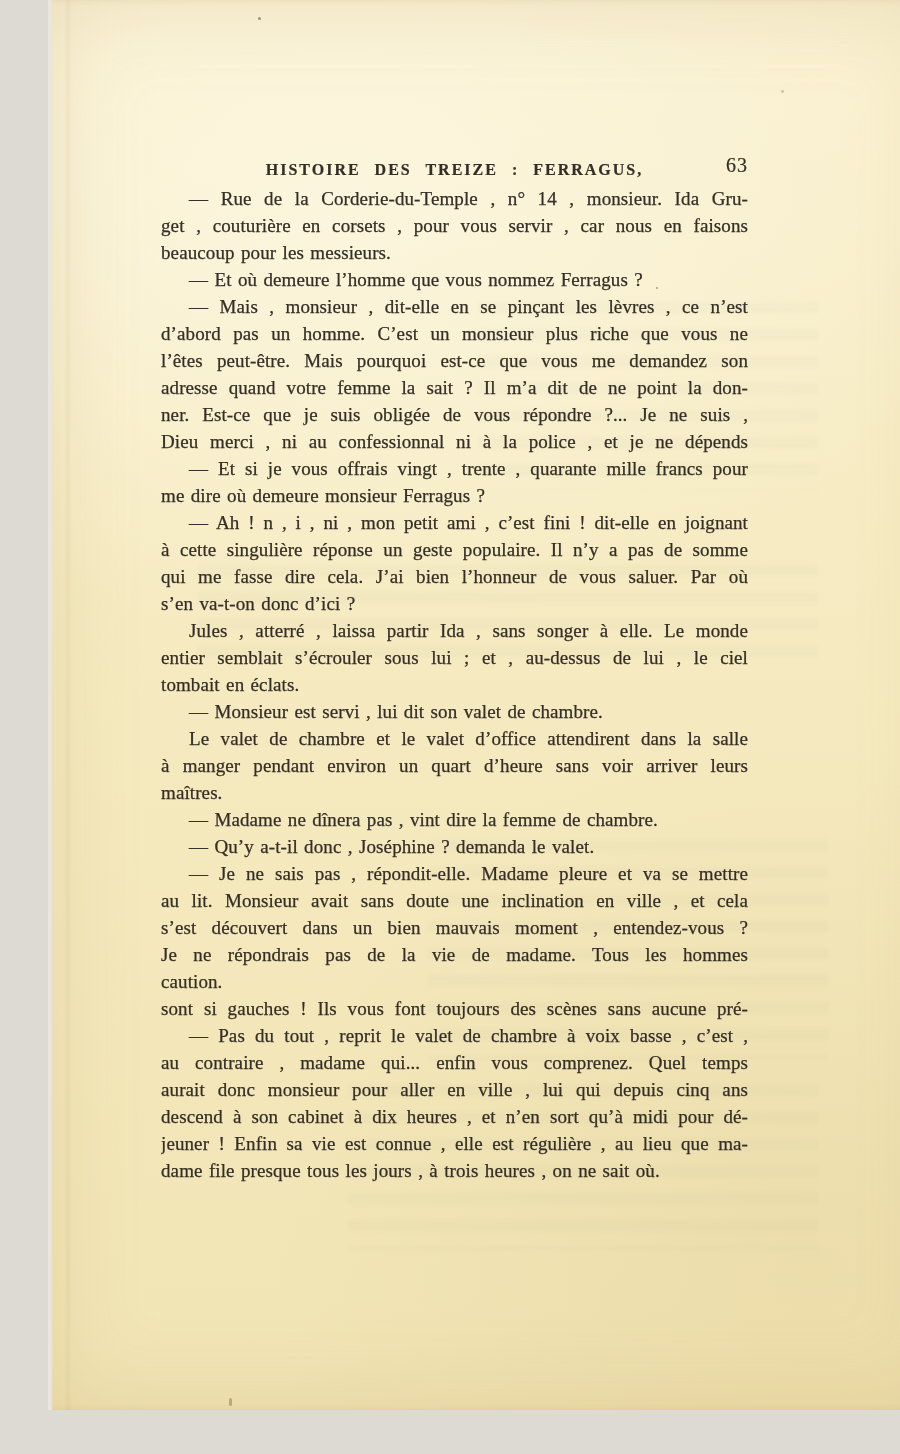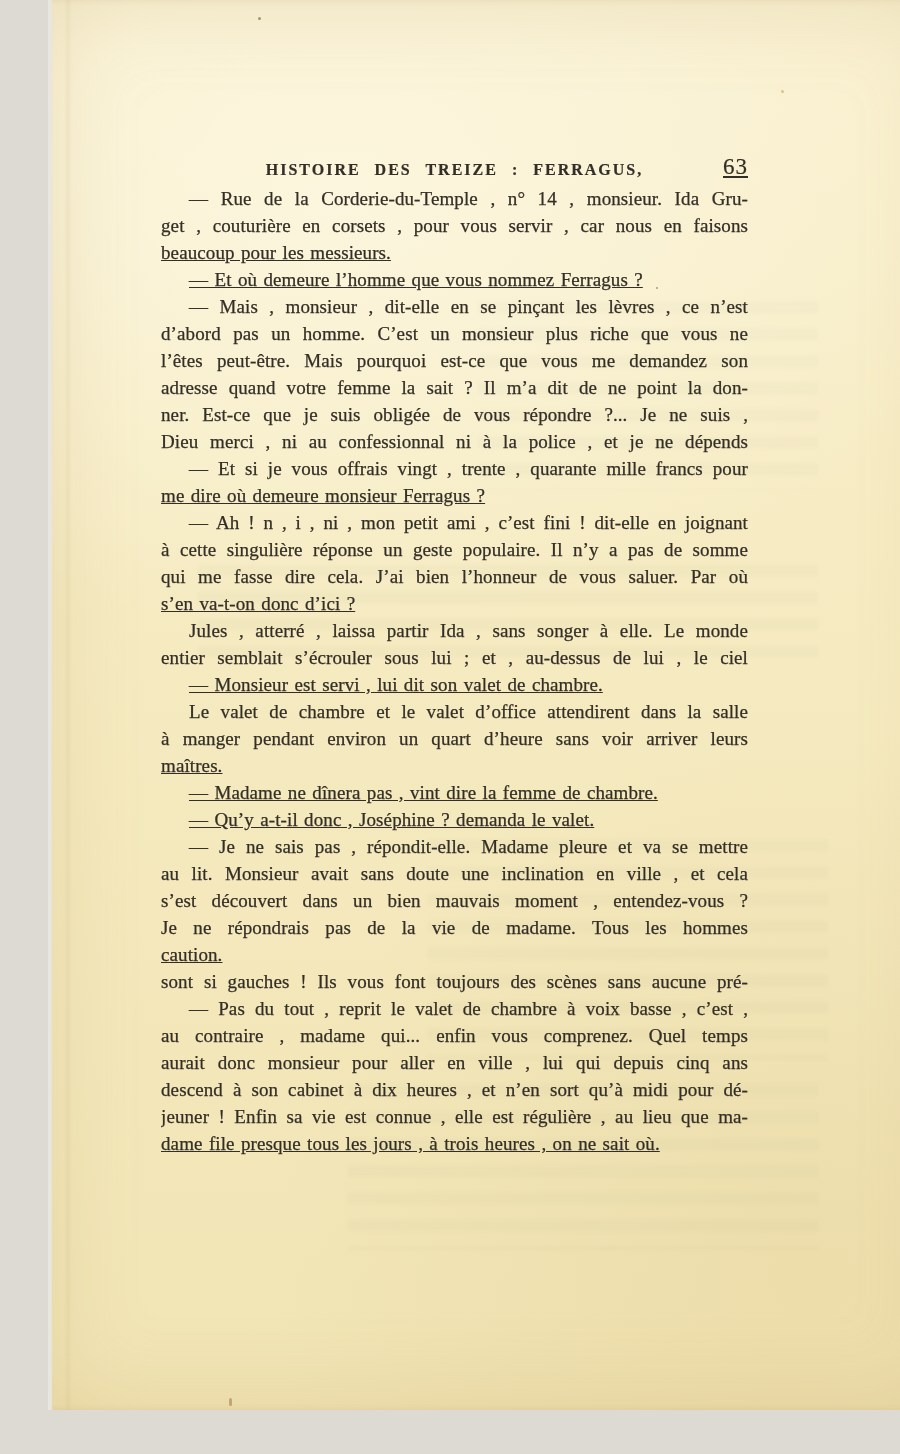--- a/index.html
+++ b/index.html
@@ -66,7 +66,7 @@
   }
   .folio{
     position:absolute;top:154px;right:200px;
-    font-size:23px;letter-spacing:1px;text-decoration:underline;
+    font-size:20px;letter-spacing:1px;
     -webkit-text-stroke:0.2px currentColor;
   }
   

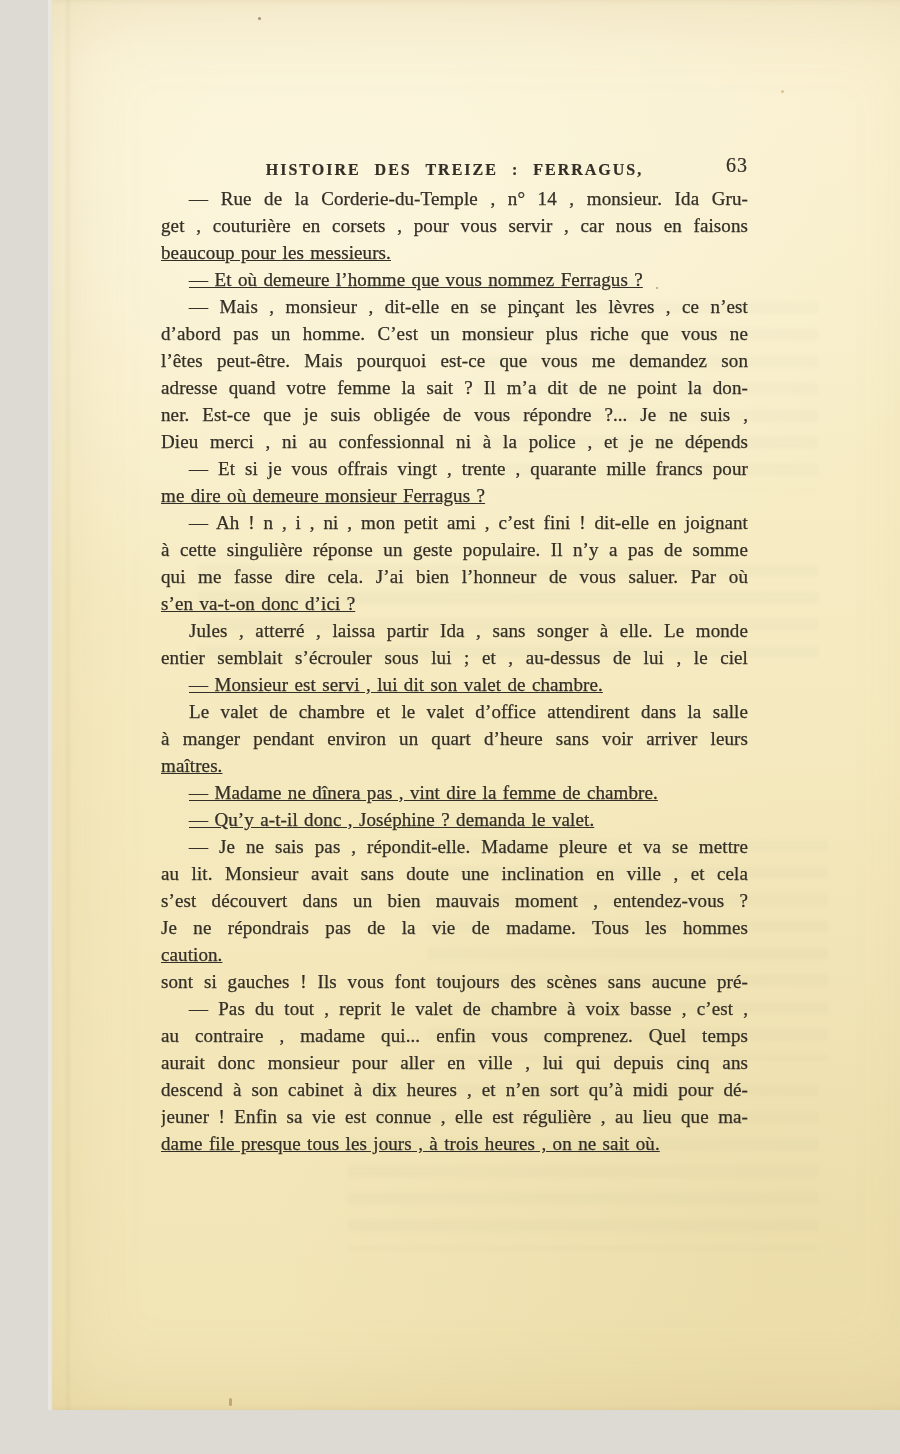--- a/index.html
+++ b/index.html
@@ -82,7 +82,7 @@
     text-align:justify;text-align-last:justify;
   }
   .line.first{text-indent:28px;}
-  .line.last{text-align-last:left;text-decoration:underline;}
+  .line.last{text-align-last:left;}
 </style>
 </head>
 <body>

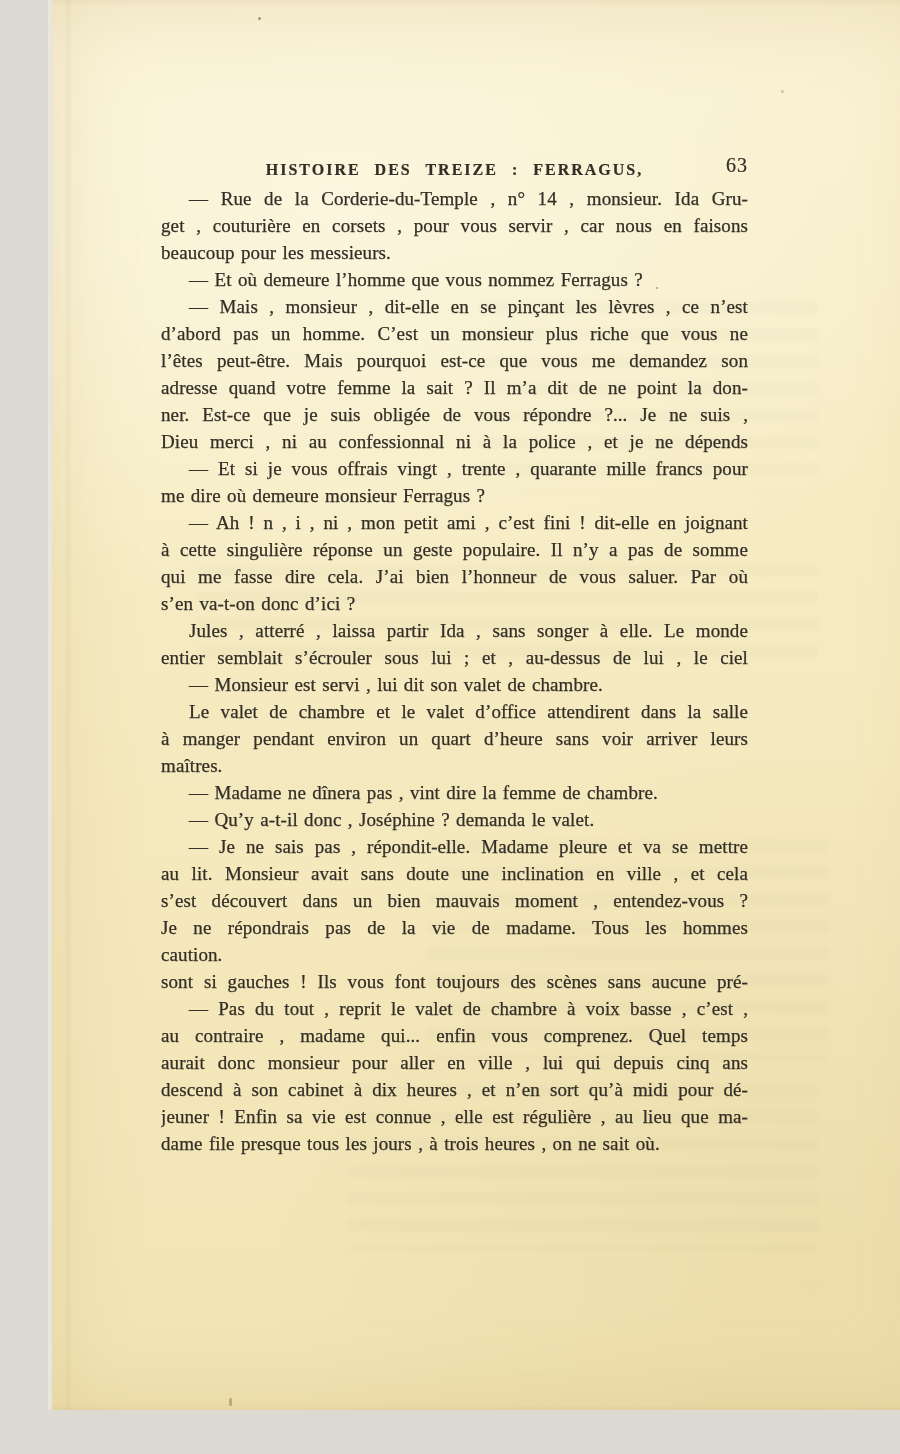--- a/index.html
+++ b/index.html
@@ -136,6 +136,7 @@
       <div class="para">
         <div class="line first">Jules , atterré , laissa partir Ida , sans songer à elle. Le monde</div>
         <div class="line">entier semblait s’écrouler sous lui ; et , au-dessus de lui , le ciel</div>
+        <div class="line last">tombait en éclats.</div>
       </div>
       <div class="para">
         <div class="line first last">— Monsieur est servi , lui dit son valet de chambre.</div>

